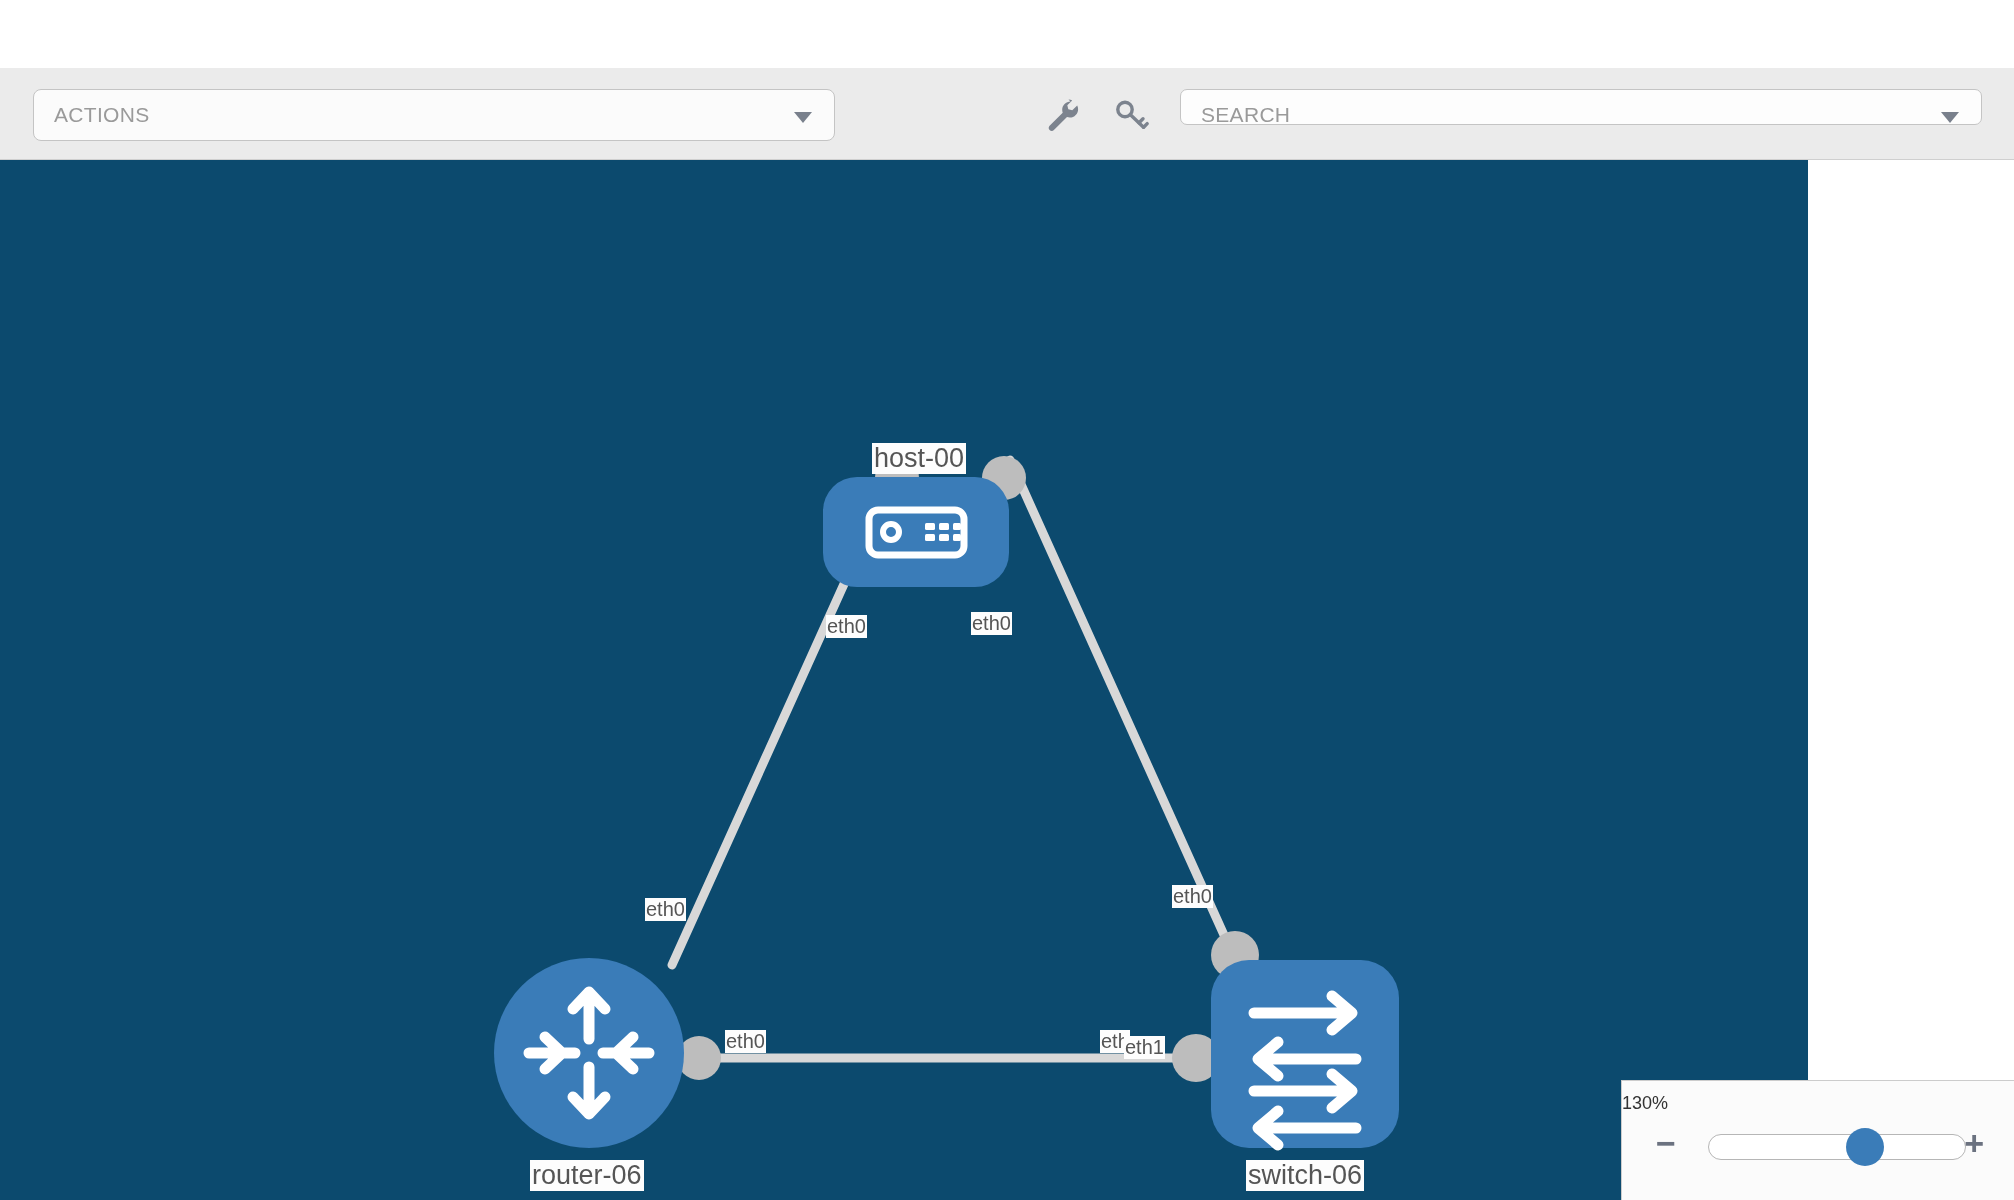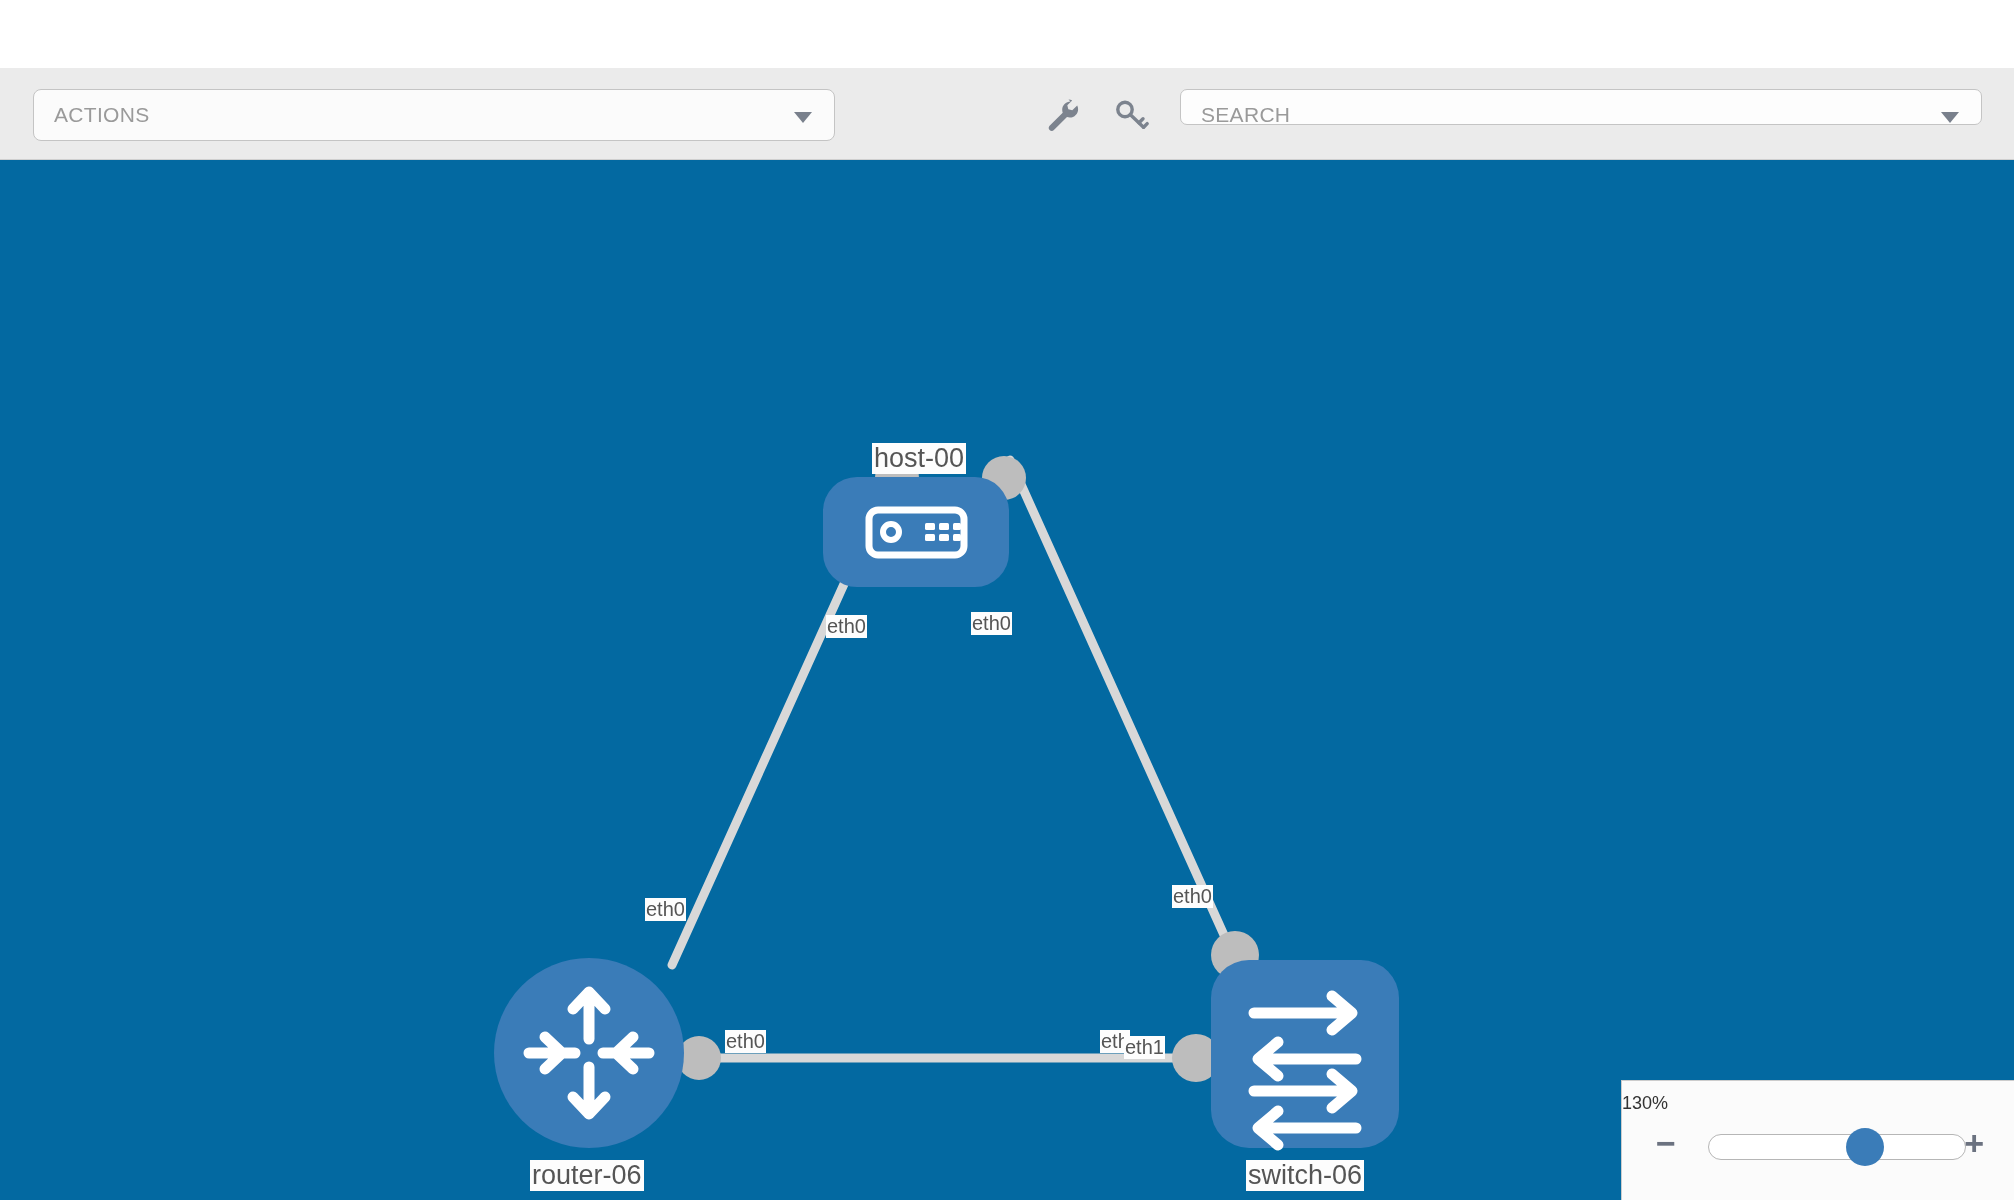--- a/index.html
+++ b/index.html
@@ -115,9 +115,9 @@
   .canvas {
     position: absolute;
     top: 160px; left: 0;
-    width: 2014px;
+    width: 1808px;
     height: 1040px;
-    background: #0369a1;
+    background: #0c4a6e;
     overflow: hidden;
   }
   .topology-svg {

